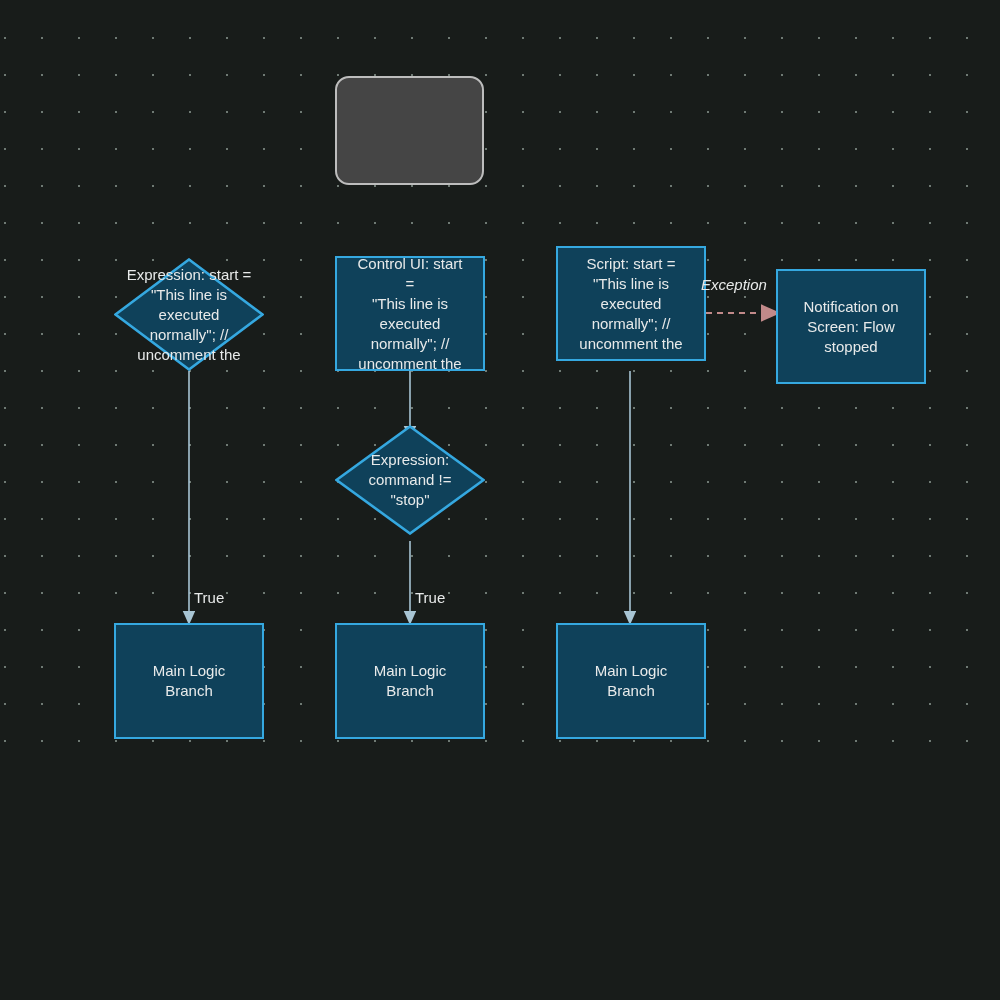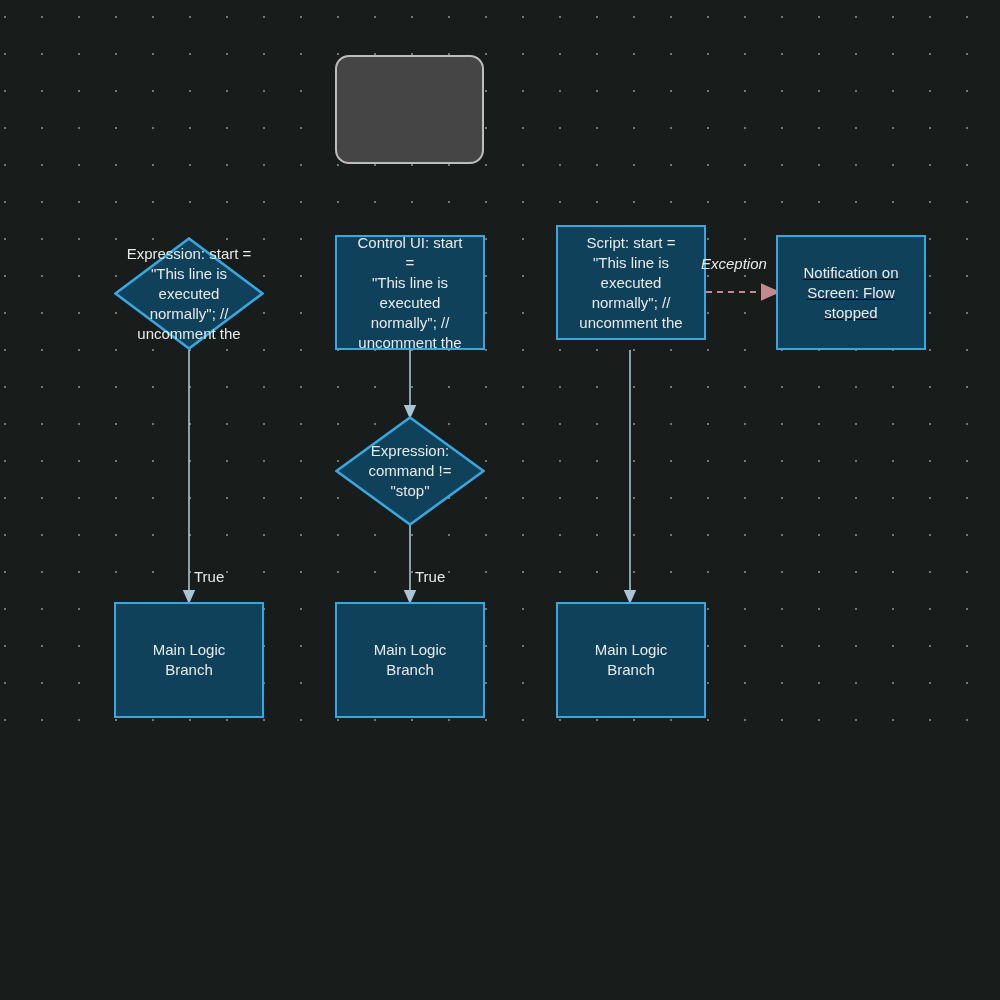--- a/index.html
+++ b/index.html
@@ -18,6 +18,7 @@
     background-position: 4px 16px;
     overflow: hidden;
     font-family: "Liberation Sans", sans-serif;
+    margin-top: 21px;
   }
   #edge-layer {
     position: absolute;

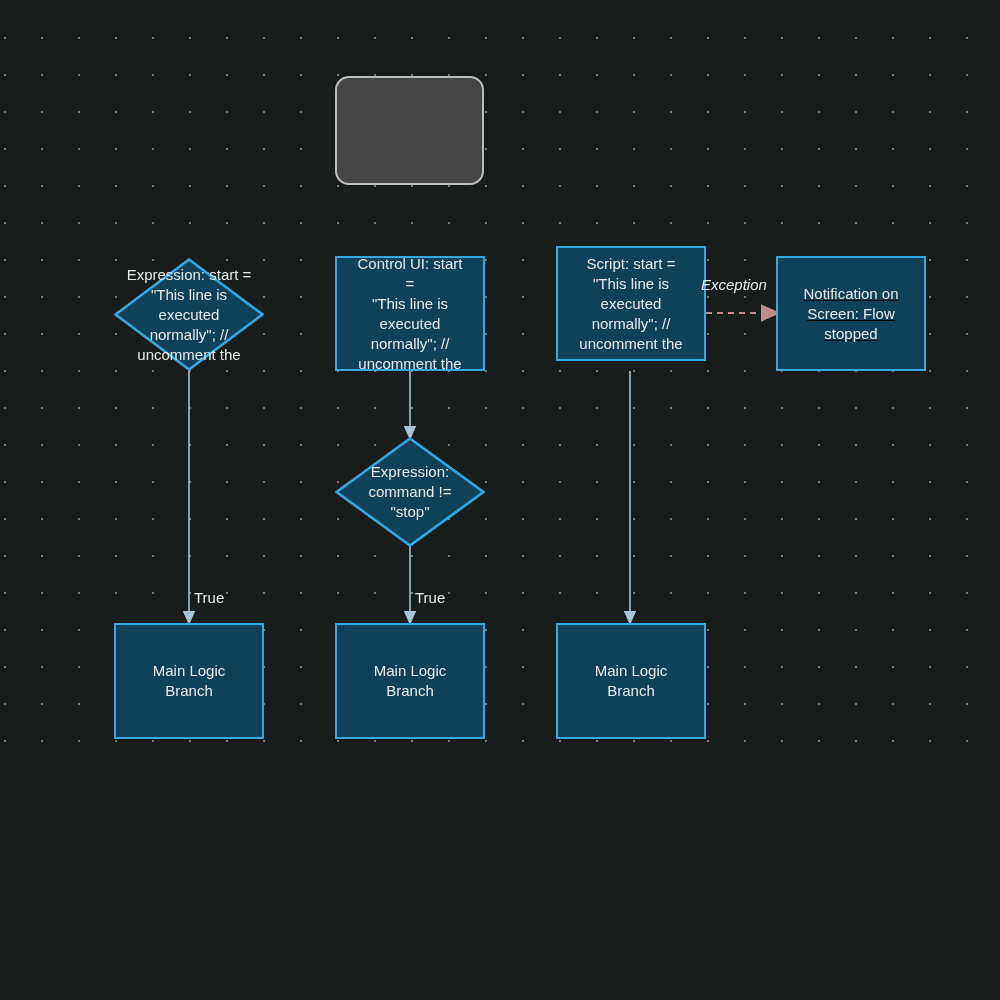--- a/index.html
+++ b/index.html
@@ -132,7 +132,7 @@
 uncomment the</span>
   </div>
 
-  <div class="node node-rect" style="left:776px; top:235px; width:150px; height:115px;text-decoration:underline;">
+  <div class="node node-rect" style="left:776px; top:248px; width:150px; height:115px;">
     <span class="node-label narrow">Notification on
 Screen: Flow
 stopped</span>

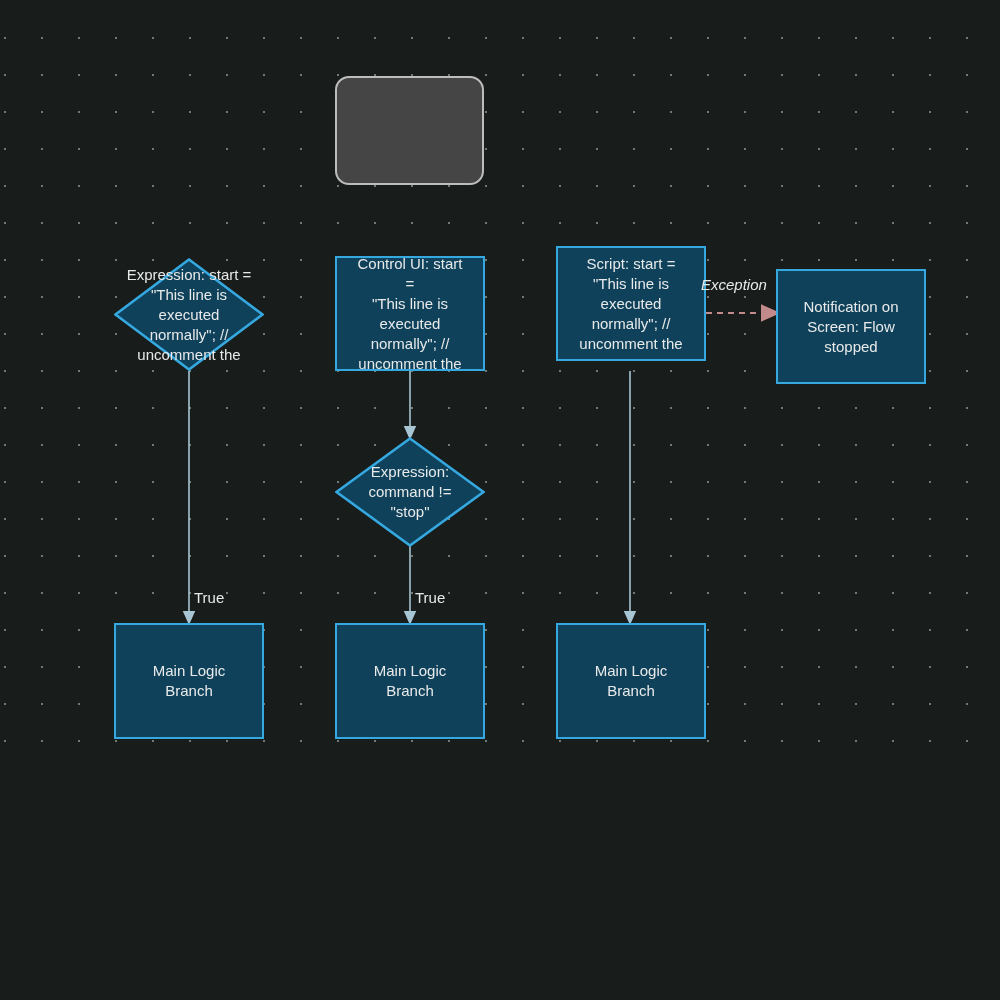--- a/index.html
+++ b/index.html
@@ -138,7 +138,7 @@
 stopped</span>
   </div>
 
-  <div class="node node-diamond" style="left:335px; top:416px; width:150px; height:110px;">
+  <div class="node node-diamond" style="left:335px; top:404px; width:150px; height:110px;">
     <svg class="dshape" viewBox="0 0 150 110" preserveAspectRatio="none">
       <polygon points="75,1.5 148.5,55 75,108.5 1.5,55" fill="#0f415a" stroke="#35a8e0" stroke-width="2.6"></polygon>
     </svg>

